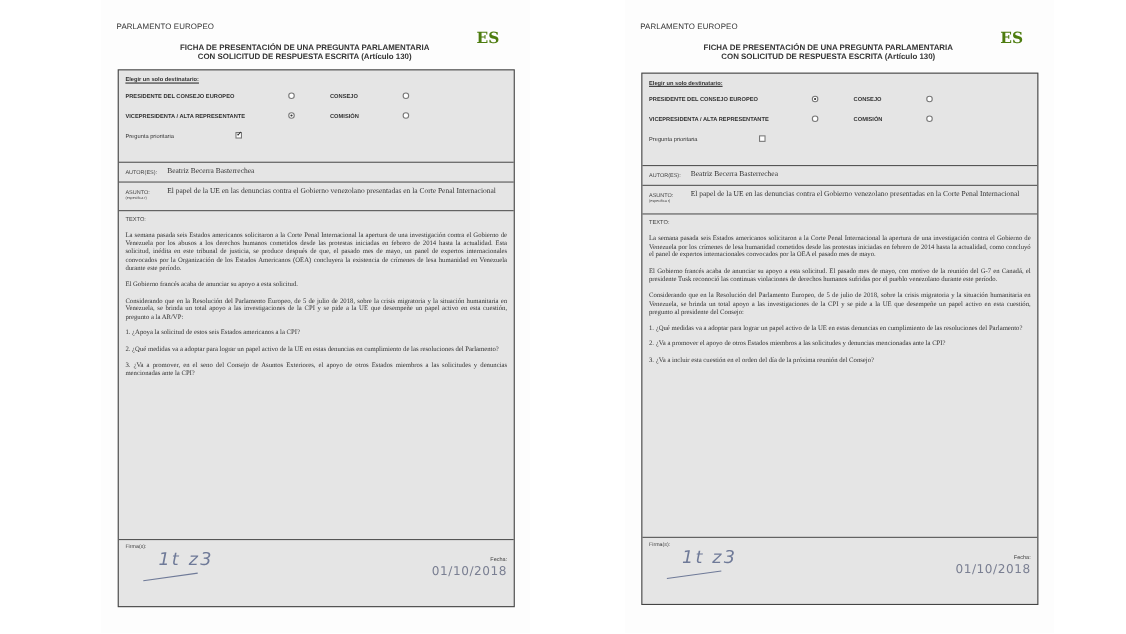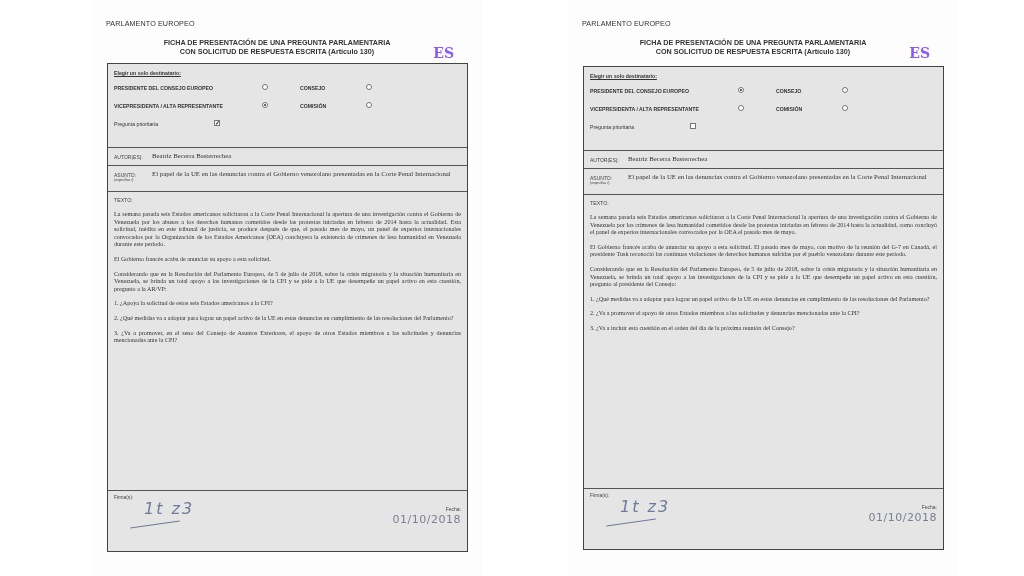--- a/index.html
+++ b/index.html
@@ -12,7 +12,7 @@
 
   .org { position: absolute; top: 19px; left: 14px; font-family: "Liberation Sans", sans-serif; font-size: 7.2px; font-weight: normal; letter-spacing: 0.1px; color: #333; }
   .form-title { position: absolute; top: 38px; left: 60px; width: 250px; text-align: center; font-family: "Liberation Sans", sans-serif; font-size: 7.2px; font-weight: bold; line-height: 9px; color: #333; }
-  .lang { position: absolute; top: 45px; right: 28px; font-family: "DejaVu Serif", serif; font-weight: bold; font-size: 14px; color: #8b5cf6; }
+  .lang { position: absolute; top: 27px; right: 28px; font-family: "DejaVu Serif", serif; font-weight: bold; font-size: 14px; color: #4d7c0f; }
 
   .box { position: absolute; left: 15px; width: 361px; border: 1.3px solid #444; background: #e5e5e5; }
   .page.left  .box { top: 63px; height: 489px; }

